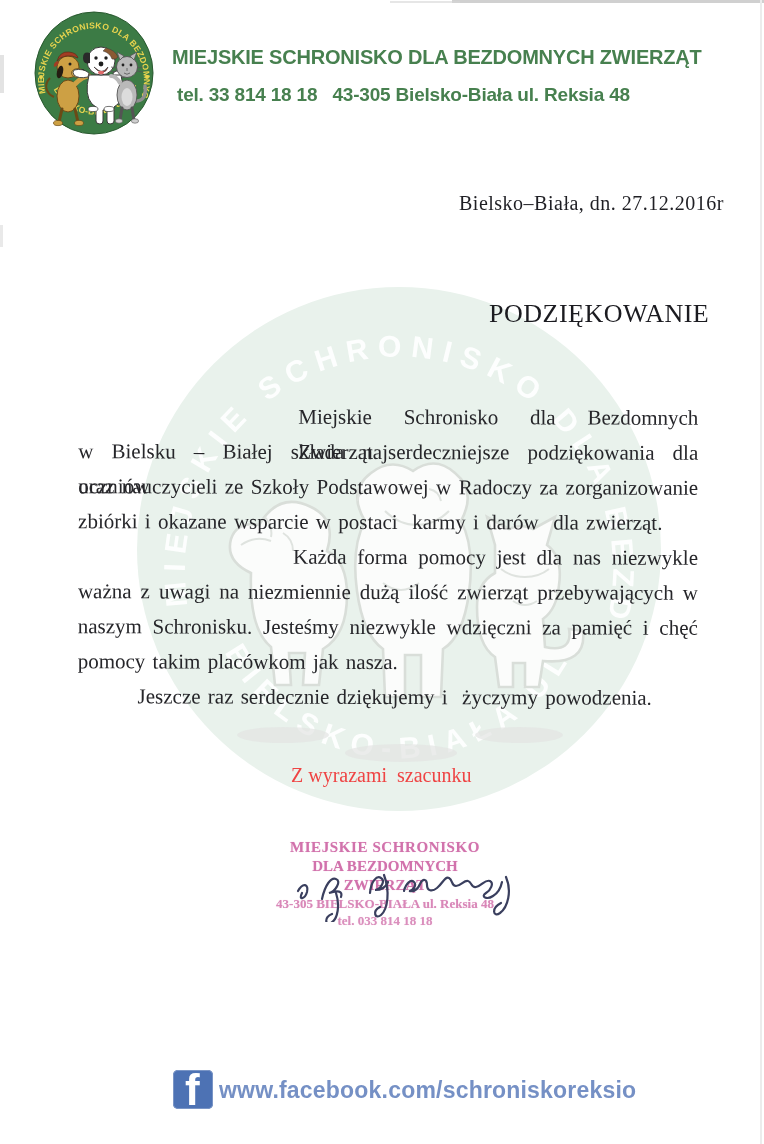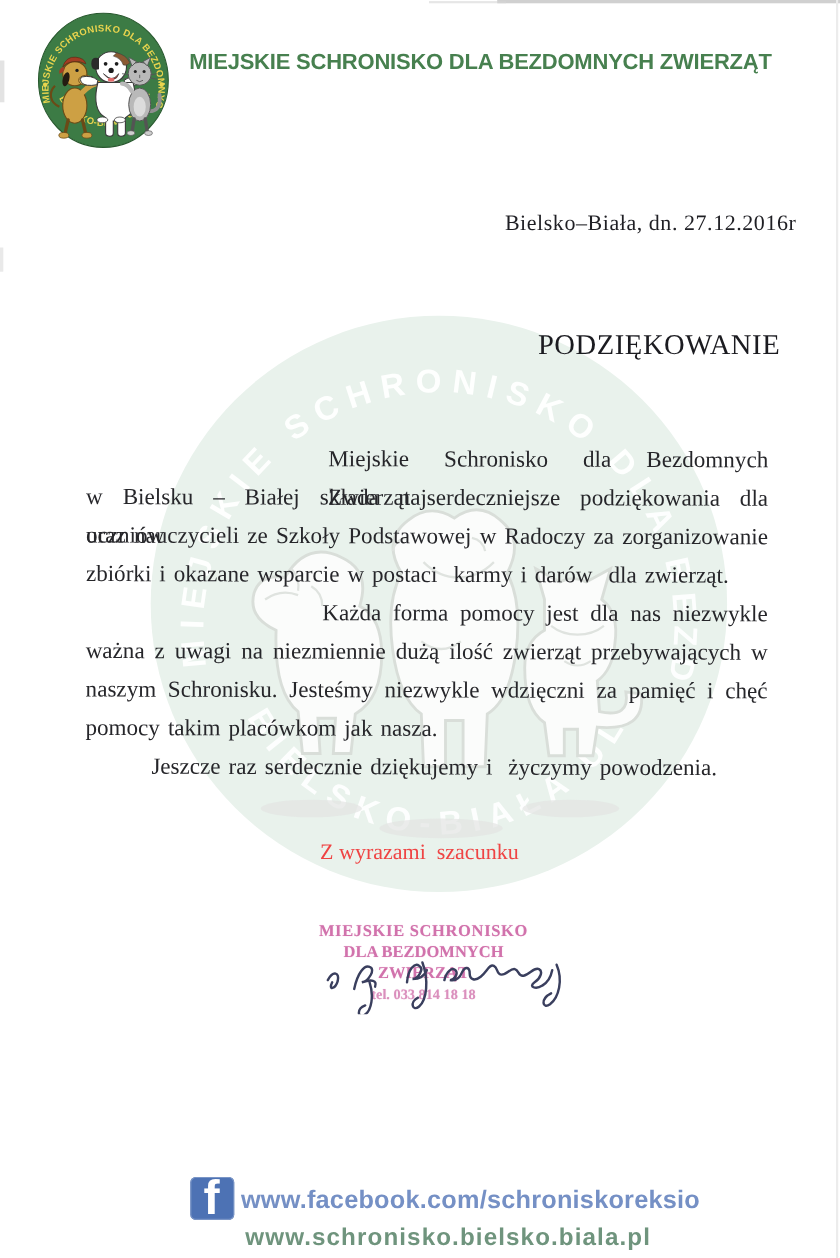--- a/index.html
+++ b/index.html
@@ -165,6 +165,7 @@
   </svg>
 
   <div class="org-name">MIEJSKIE SCHRONISKO DLA BEZDOMNYCH ZWIERZĄT</div>
+  <div class="org-contact">tel. 33 814 18 18   43-305 Bielsko-Biała ul. Reksia 48</div>
 
   <div class="dateline">Bielsko–Biała, dn. 27.12.2016r</div>
   <h1 class="title">PODZIĘKOWANIE</h1>

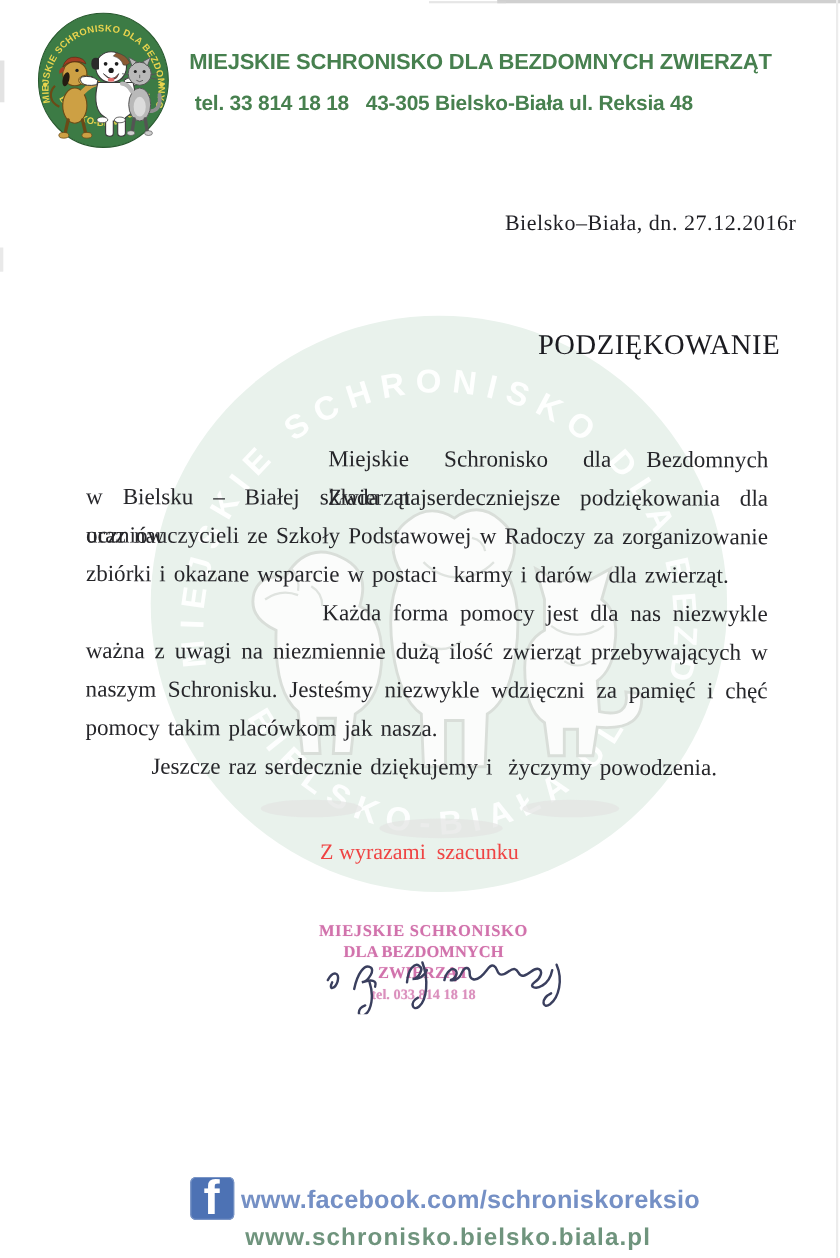--- a/index.html
+++ b/index.html
@@ -187,6 +187,7 @@
   <div class="stamp">
     <div class="stamp-l1">MIEJSKIE SCHRONISKO</div>
     <div class="stamp-l2">DLA BEZDOMNYCH ZWIERZĄT</div>
+    <div class="stamp-l3">43-305 BIELSKO-BIAŁA ul. Reksia 48</div>
     <div class="stamp-l4">tel. 033 814 18 18</div>
   </div>
 

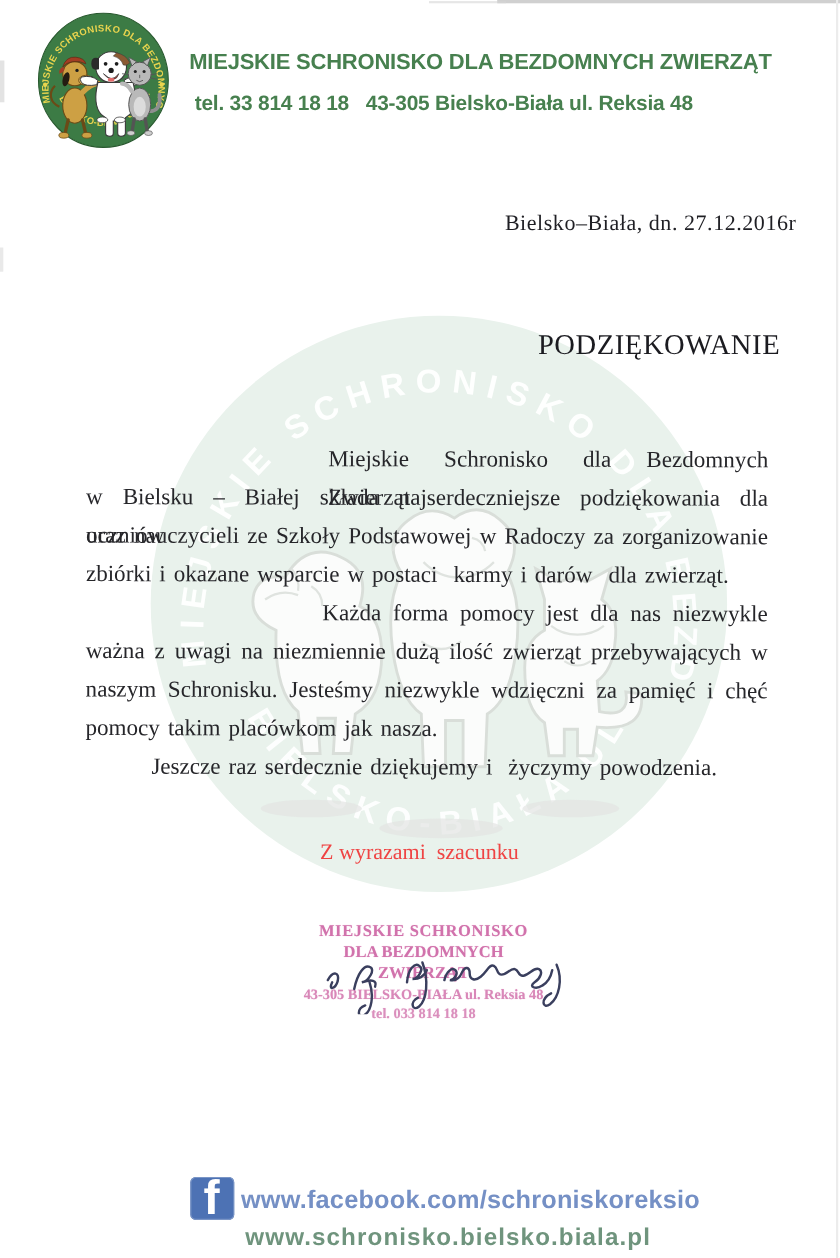--- a/index.html
+++ b/index.html
@@ -207,7 +207,6 @@
       <span>f</span>
     </div>
   <div class="fb-link">www.facebook.com/schroniskoreksio</div>
-  <div class="site-link">www.schronisko.bielsko.biala.pl</div>
 
 </div>
 

